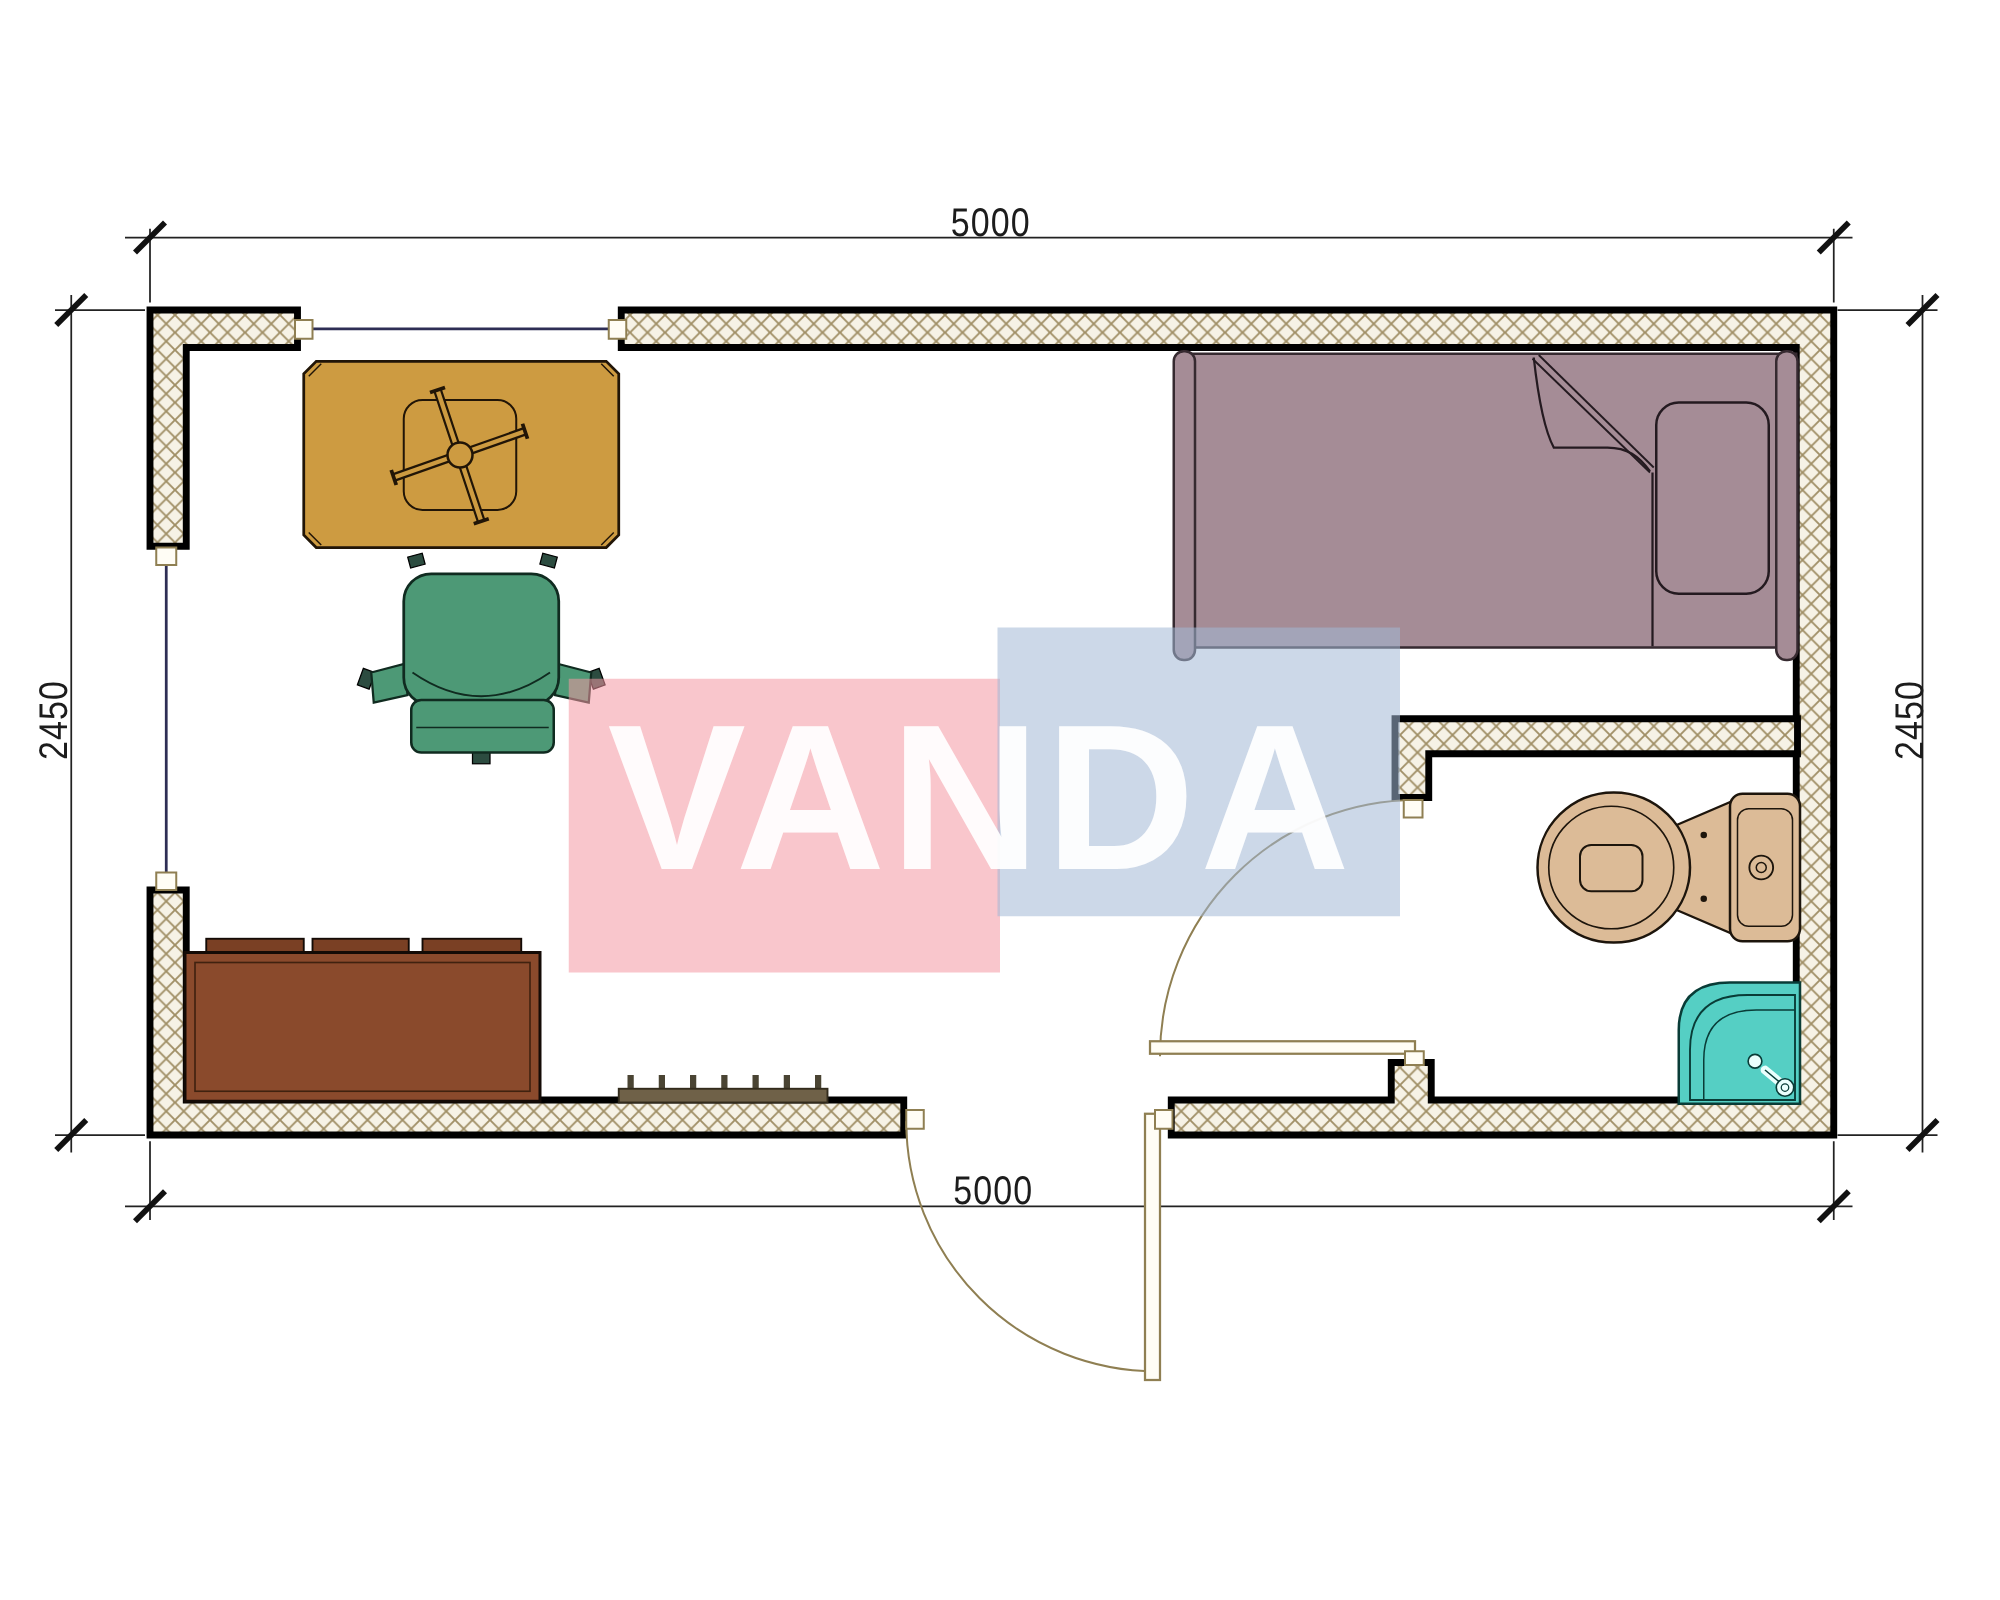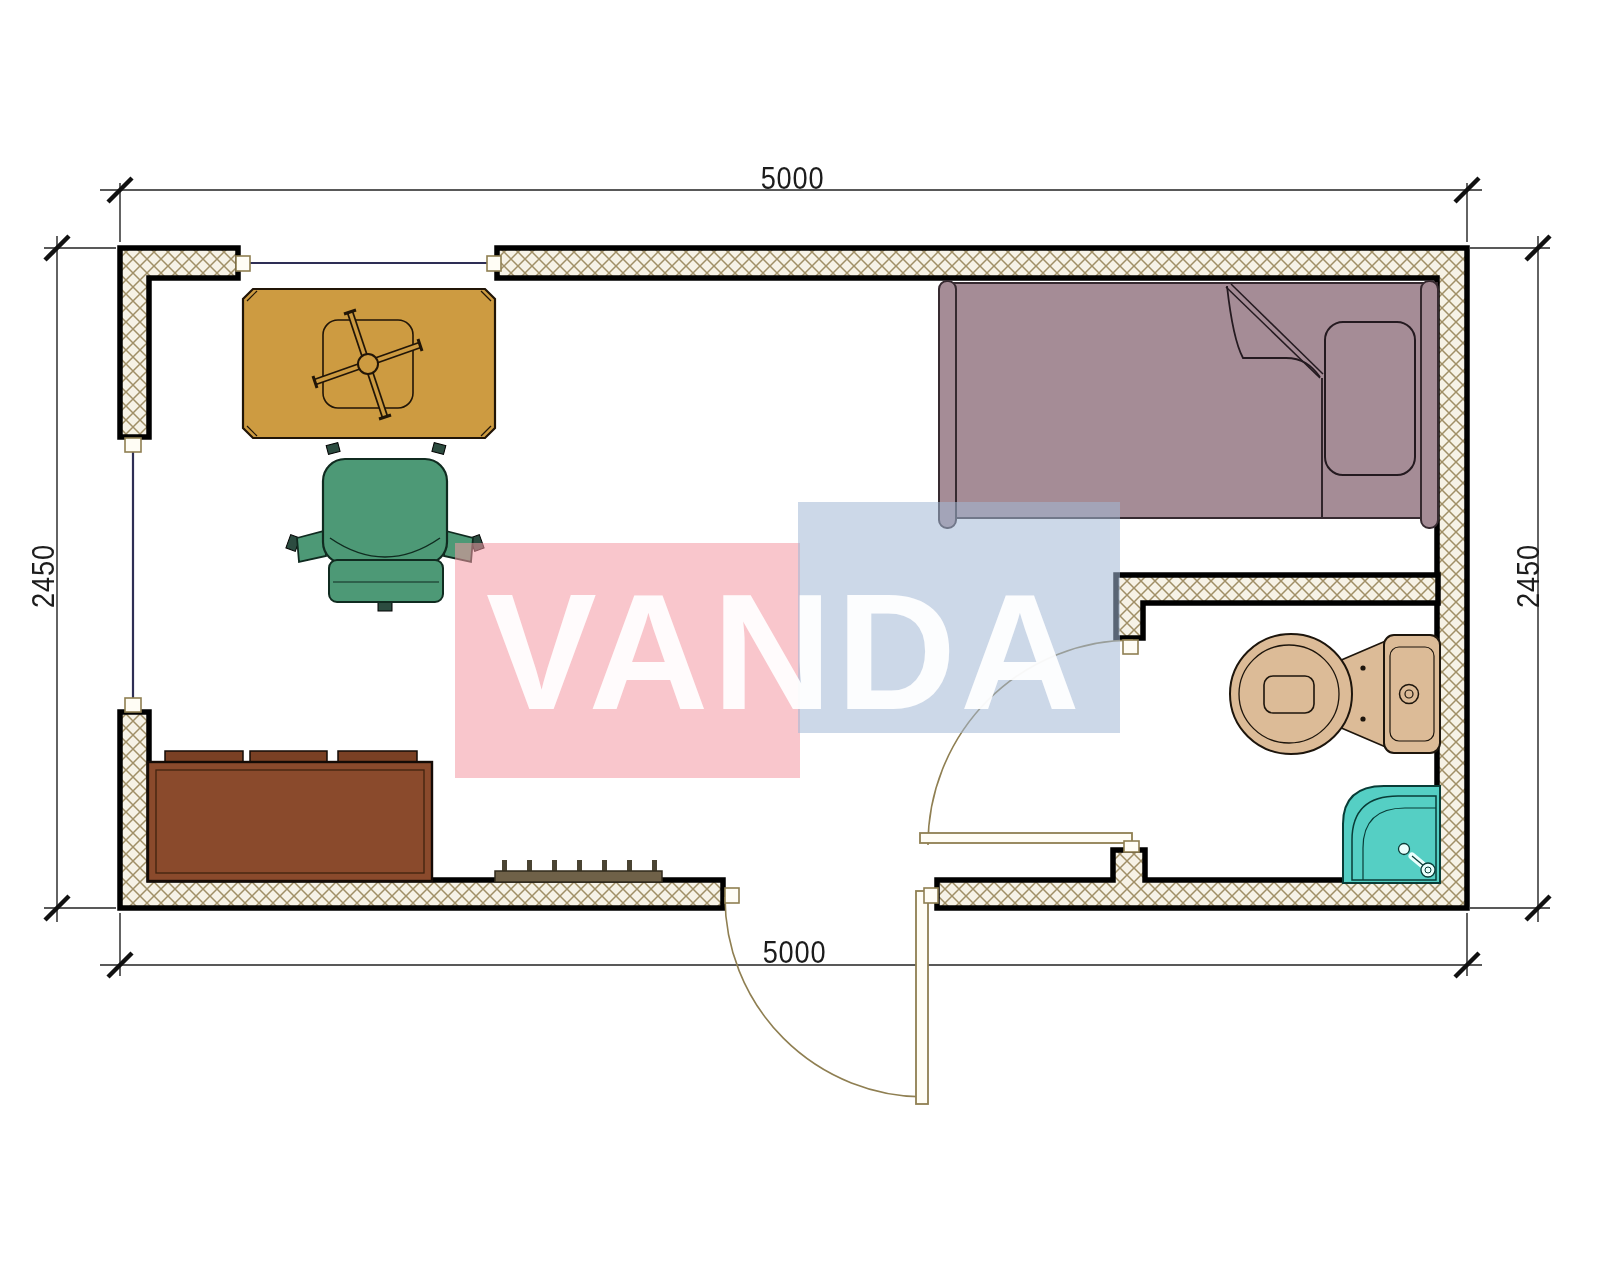--- a/index.html
+++ b/index.html
@@ -13,7 +13,7 @@
   .wm-square{position:absolute;z-index:3;}
   #wm-pink{left:455px;top:543px;width:345px;height:235px;background:rgba(244,151,162,0.55);}
   #wm-blue{left:798px;top:502px;width:322px;height:231px;background:rgba(162,184,213,0.55);}
-  .wm-text{position:absolute;z-index:4;left:486px;top:569px;font-size:166px;font-weight:bold;
+  .wm-text{position:absolute;z-index:4;left:486px;top:556px;font-size:166px;font-weight:bold;
            line-height:1;letter-spacing:4px;color:rgba(255,255,255,0.93);}
 </style>
 </head>

